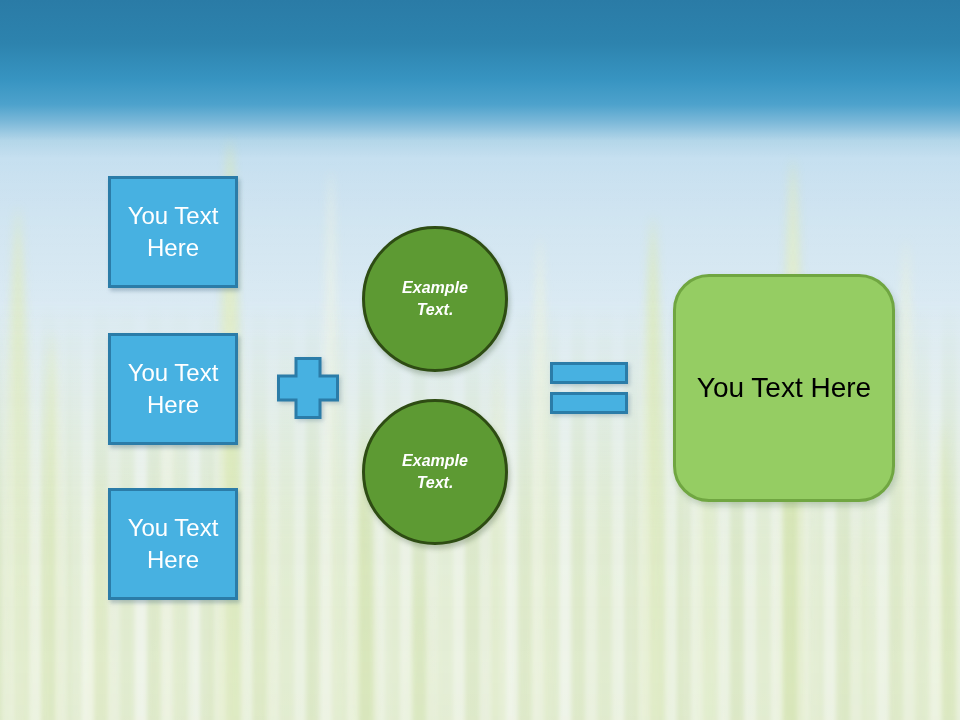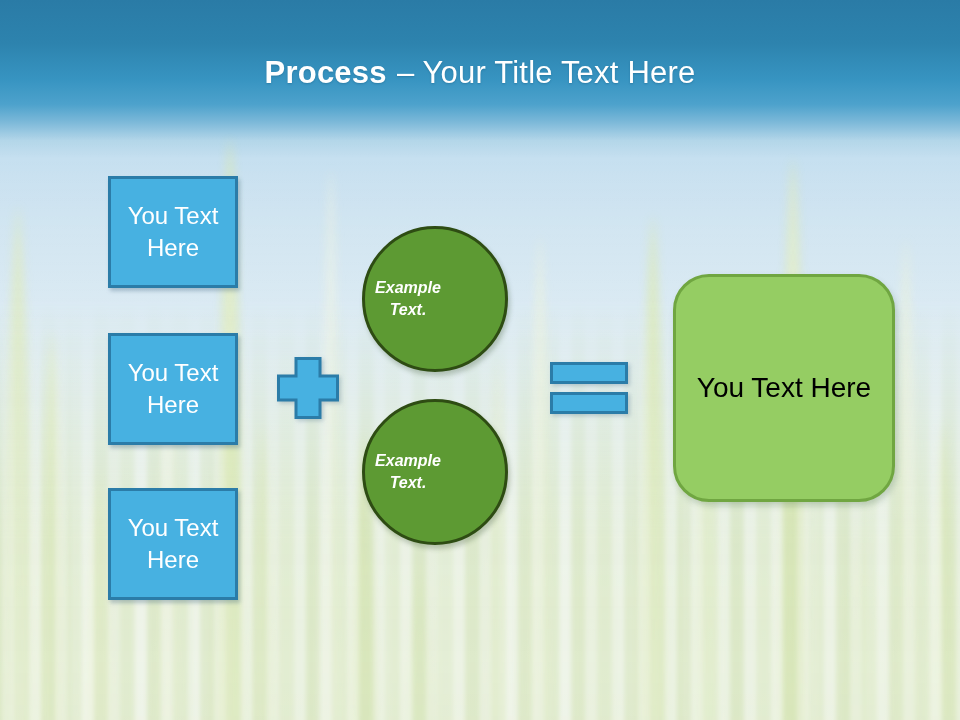--- a/index.html
+++ b/index.html
@@ -97,9 +97,6 @@
   <div class="stripes"></div>
   <div class="wash"></div>
 
-  <div class="title">
-    <span class="t-bold">Process</span><span class="t-rest">– Your Title Text Here</span>
-  </div>
 
   <div class="sq sq1">
     <span>You Text Here</span>

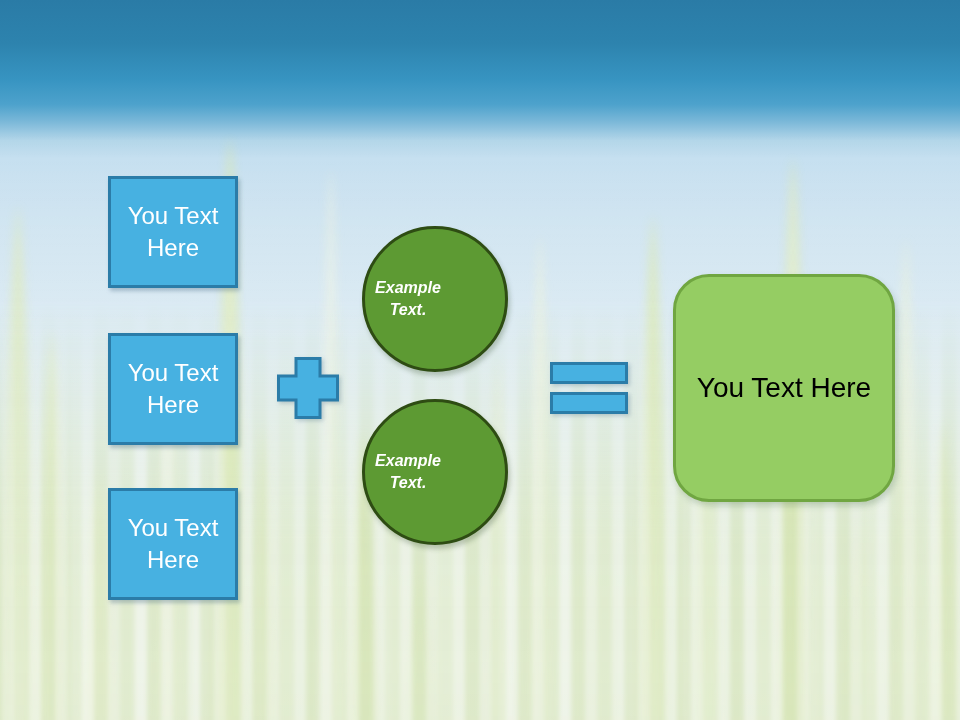--- a/index.html
+++ b/index.html
@@ -46,7 +46,7 @@
   .circle{
     position:absolute;left:362px;width:146px;height:146px;border-radius:50%;
     background:#5d9a33;border:3px solid #2e4c13;box-sizing:border-box;
-    display:flex;align-items:center;text-align:center;
+    display:flex;align-items:center;justify-content:center;text-align:center;
     color:#fff;font-size:16px;line-height:22px;font-weight:bold;font-style:italic;
     box-shadow:2px 4px 5px rgba(30,60,20,.25);
   }

